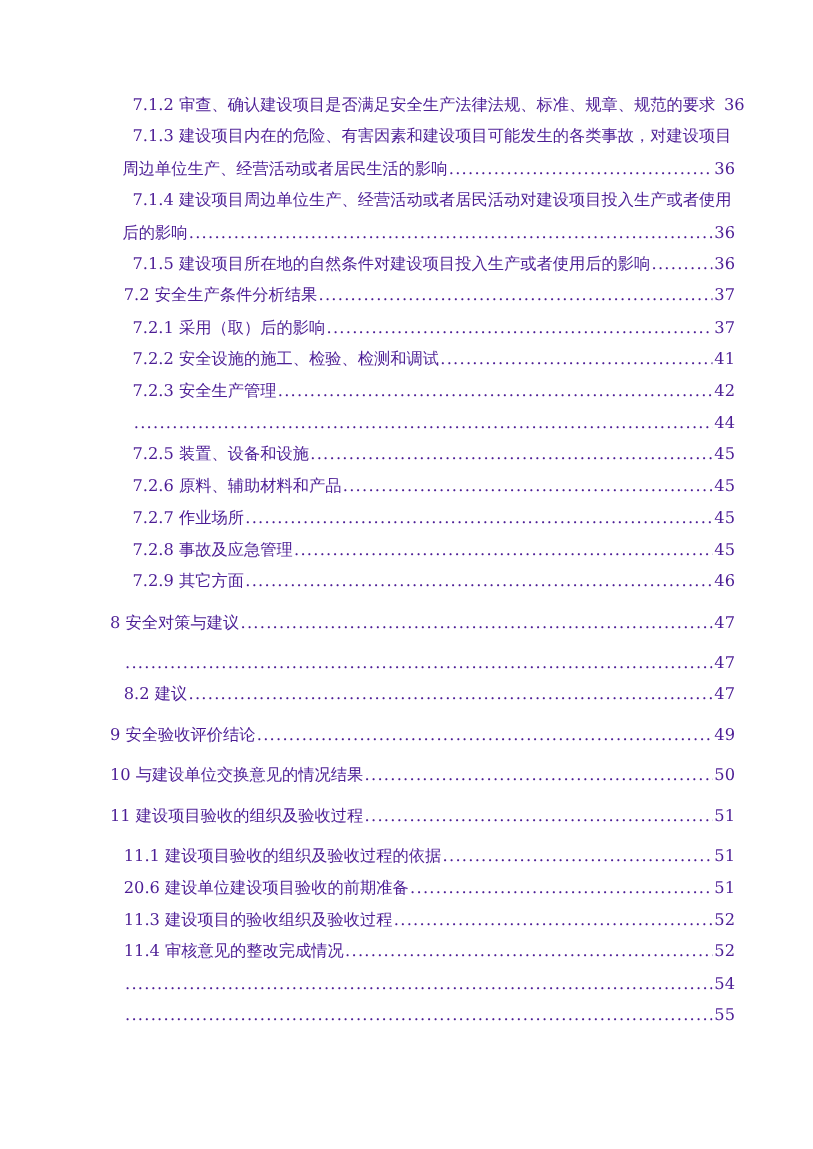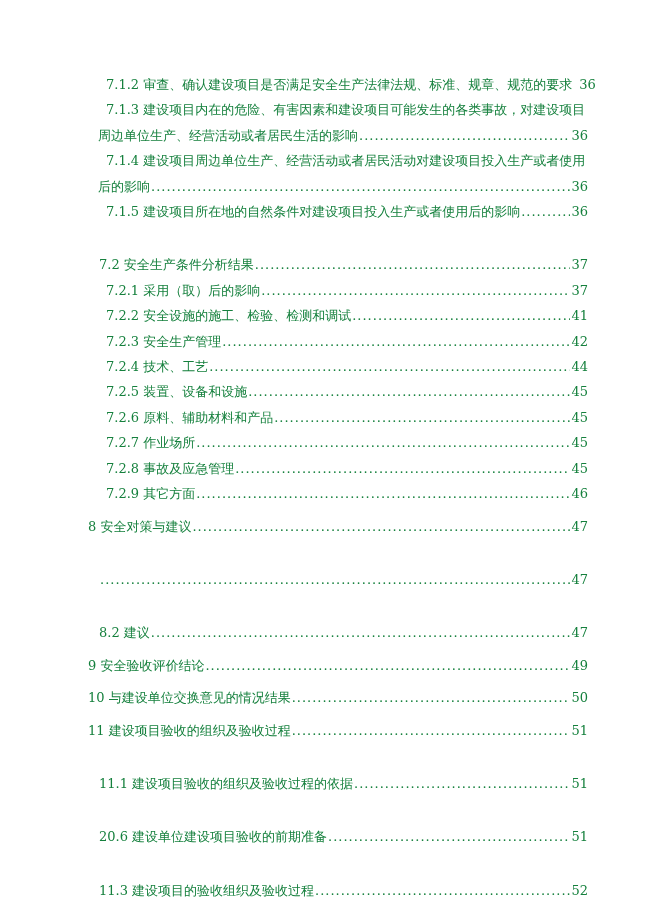--- a/index.html
+++ b/index.html
@@ -14,7 +14,7 @@
     background: #ffffff;
     overflow: hidden;
     font-family: "DejaVu Serif", "Liberation Serif", serif;
-    color: #15803d;
+    color: #4c1d95;
   }
   .toc {
     position: absolute;

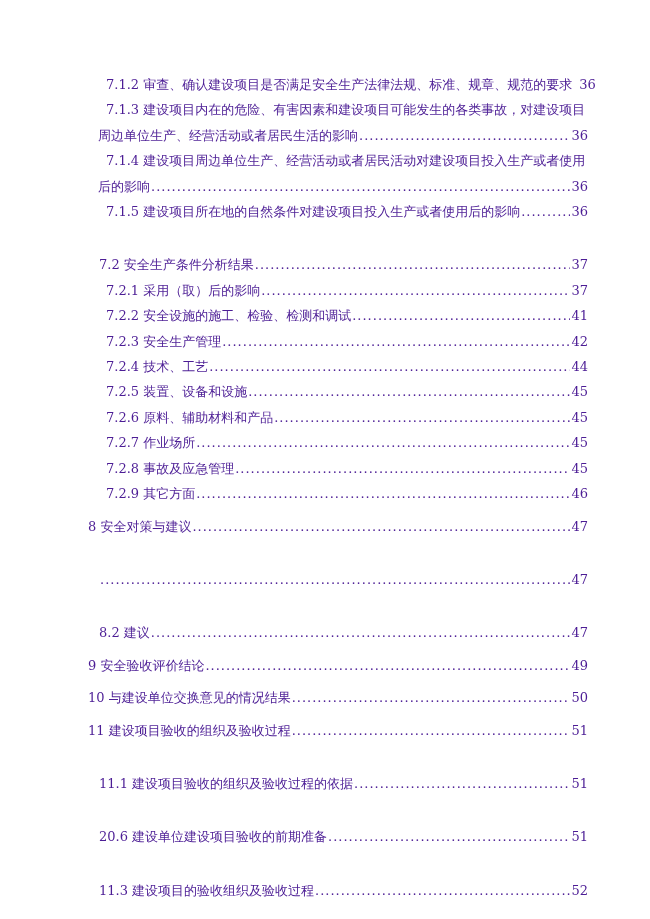--- a/index.html
+++ b/index.html
@@ -26,7 +26,7 @@
   }
   .entry { padding-left: 0; }
   .entry.lvl1 { margin-top: 7px; margin-bottom: 7px; }
-  .entry.lvl2 { padding-left: 11px; margin-top: 28px; }
+  .entry.lvl2 { padding-left: 11px; }
   .entry.lvl3 { padding-left: 18px; }
   .entry.lvl3.wrapped { padding-left: 10px; }
   .entry.lvl3.wrapped .line1 {

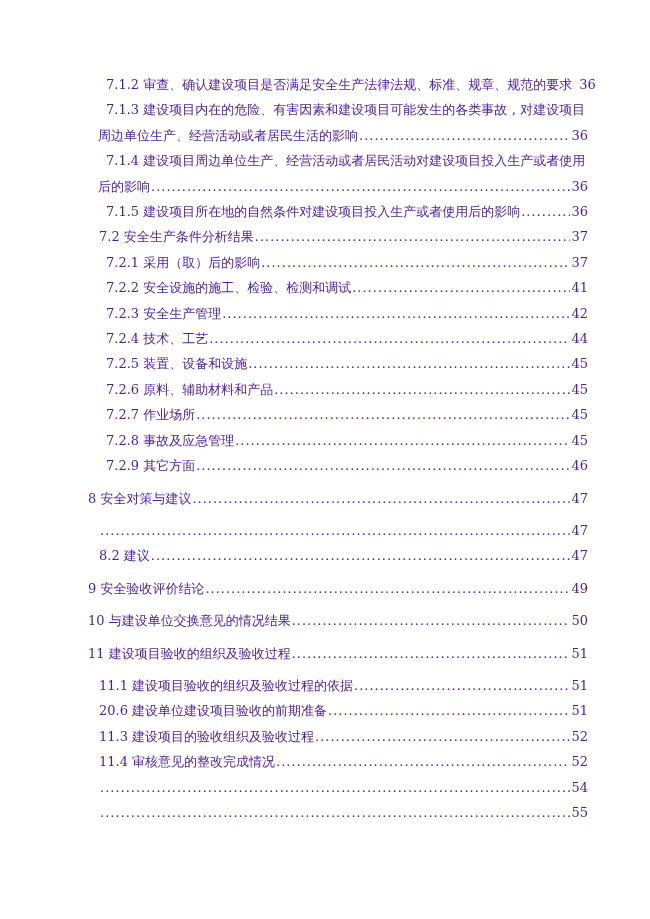--- a/index.html
+++ b/index.html
@@ -130,7 +130,6 @@
       <div class="entry lvl3">
 
     <div class="row">
-      <span class="t">7.2.4 技术、工艺</span>
       <span class="dots"></span>
       <span class="pg">44</span>
     </div>

